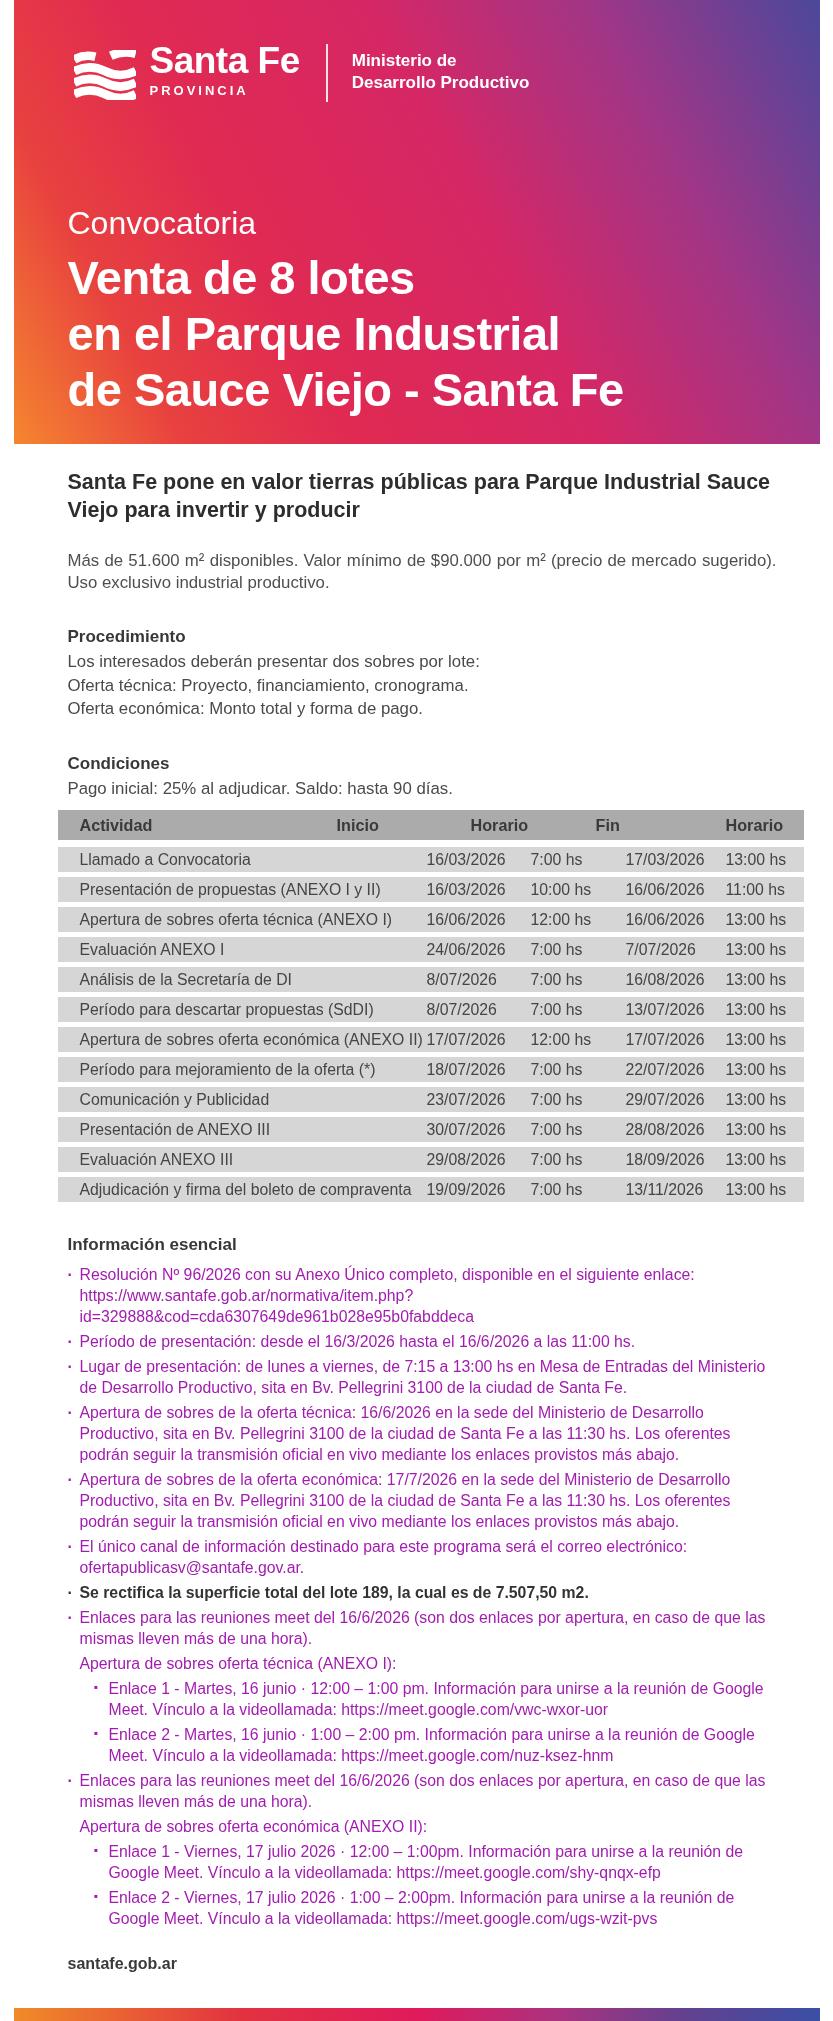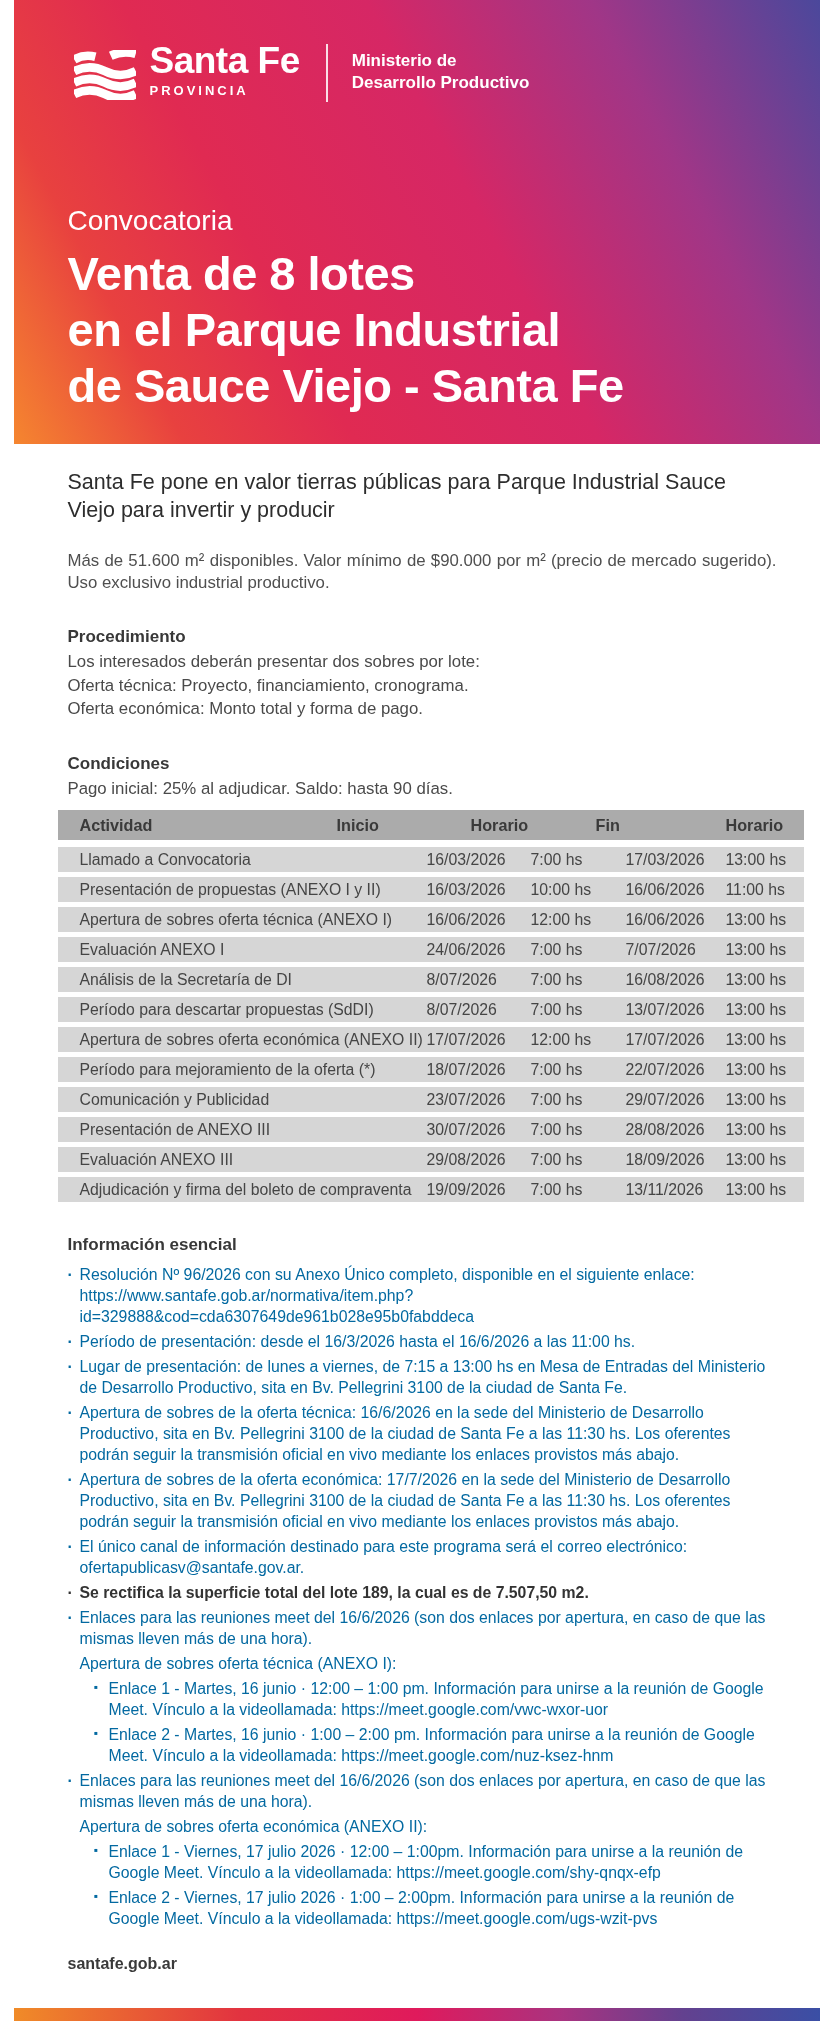--- a/index.html
+++ b/index.html
@@ -26,7 +26,7 @@
   .logo-prov{font-size:13px;font-weight:bold;letter-spacing:3px;text-align:left;margin-top:4px;}
   .logo-divider{width:2px;height:58px;background:rgba(255,255,255,.85);margin:2px 24px 0 26px;flex:0 0 auto;}
   .ministry{font-size:17px;font-weight:bold;line-height:1.3;margin-top:8px;}
-  .kicker{margin-top:96px;font-size:28px;font-weight:500;line-height:1.2;}
+  .kicker{margin-top:96px;font-size:32px;font-weight:500;line-height:1.2;}
   .hero-title{margin-top:8px;font-size:47px;font-weight:bold;line-height:56px;letter-spacing:-0.5px;}
   
   .content{padding:24px 43px 0 54px;color:#4a4a4a;}

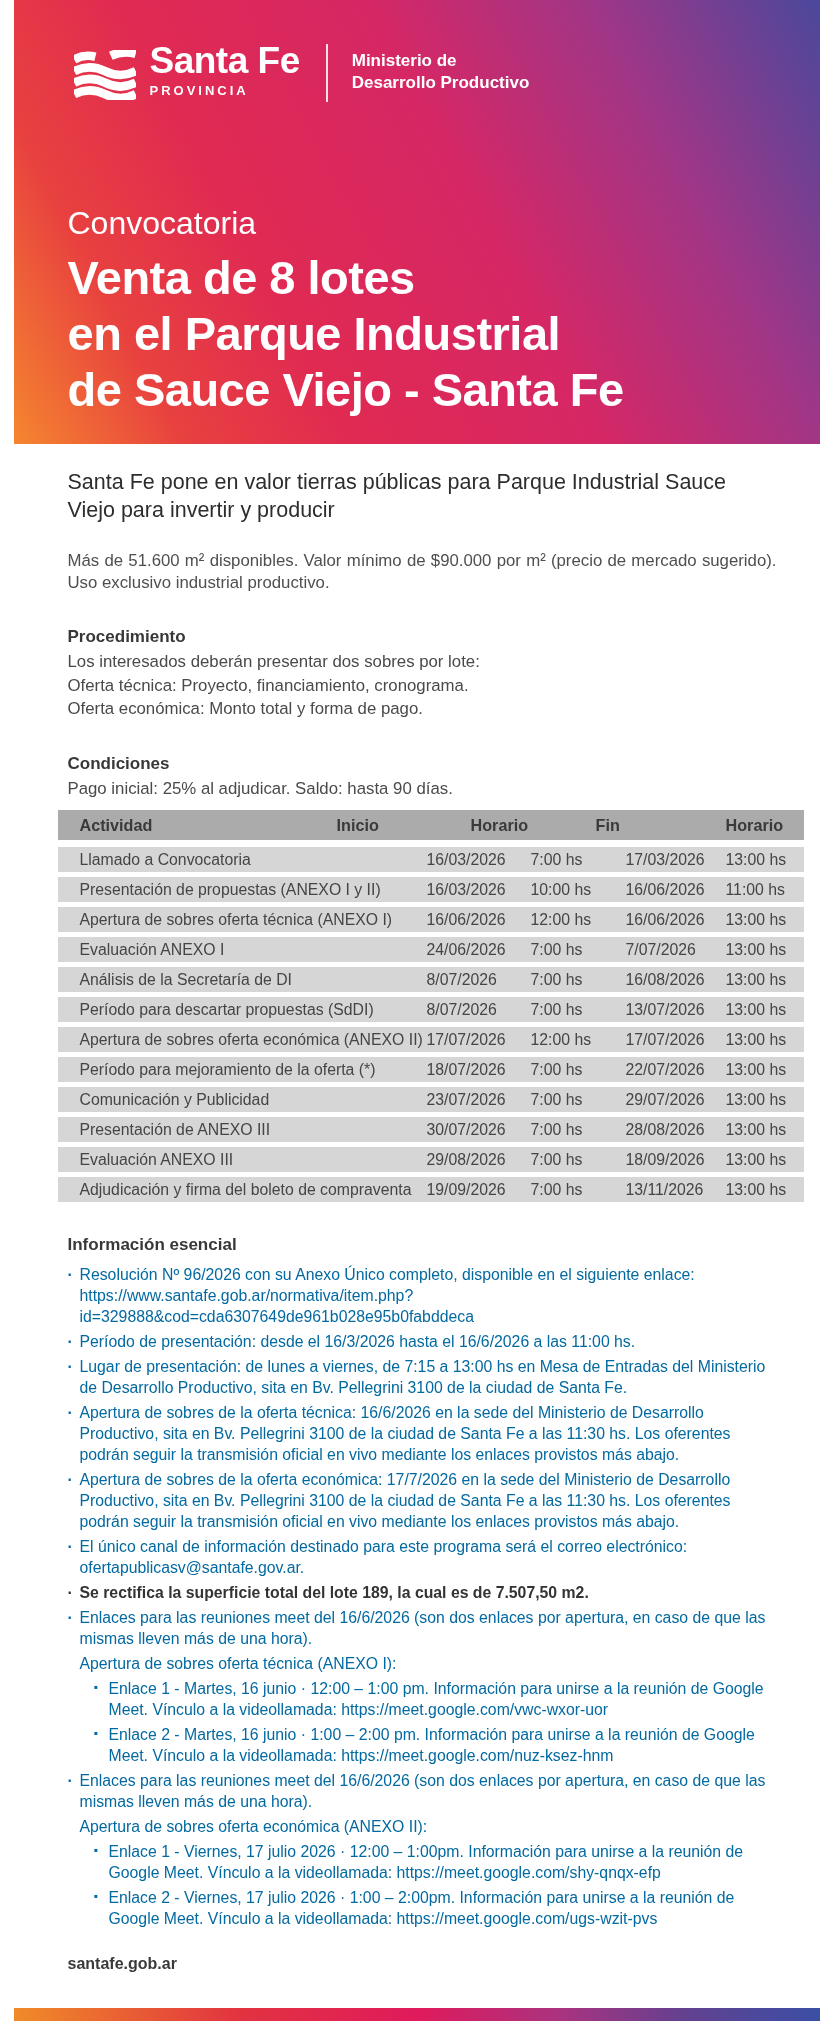--- a/index.html
+++ b/index.html
@@ -30,7 +30,7 @@
   .hero-title{margin-top:8px;font-size:47px;font-weight:bold;line-height:56px;letter-spacing:-0.5px;}
   
   .content{padding:24px 43px 0 54px;color:#4a4a4a;}
-  .subtitle{font-size:21.5px;font-weight:normal;color:#2d2d2d;line-height:28px;max-width:722px;}
+  .subtitle{font-size:21.5px;font-weight:bold;color:#2d2d2d;line-height:28px;max-width:722px;}
   .lead{margin-top:26px;font-size:16.8px;line-height:22px;text-align:justify;color:#4f4f4f;}
   .sec-heading{margin-top:32px;font-size:17px;font-weight:bold;color:#383838;line-height:22px;}
   .plain-lines .line{font-size:16.8px;line-height:23.5px;color:#4a4a4a;}

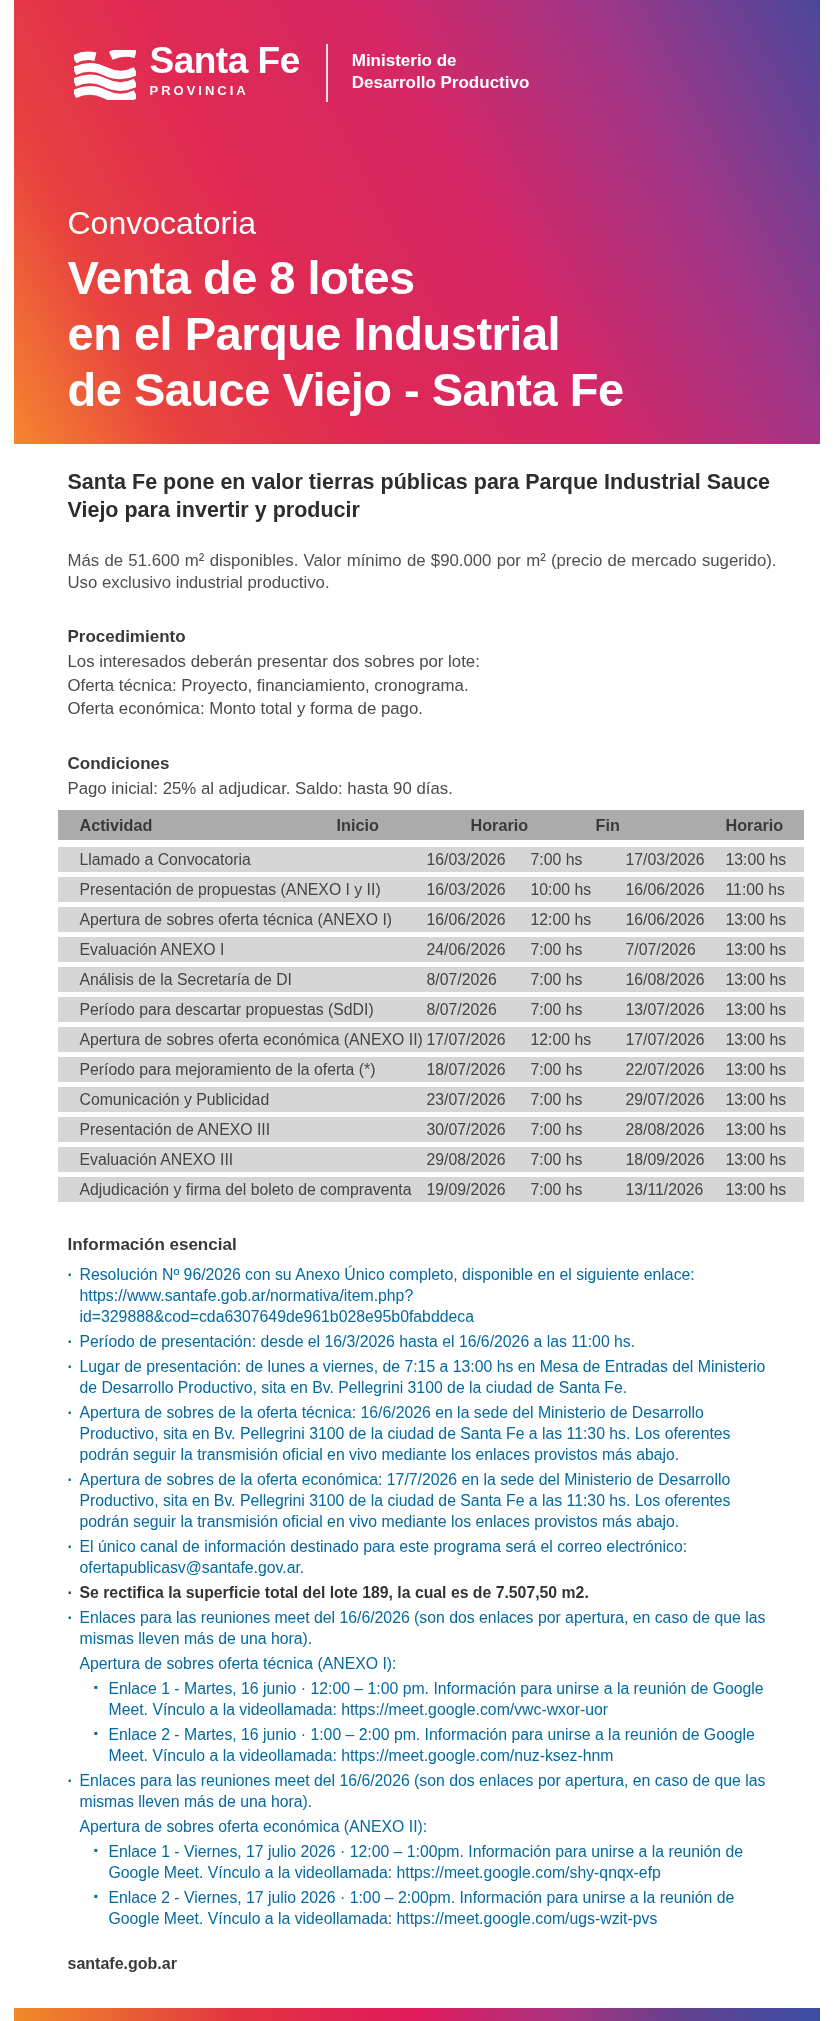--- a/index.html
+++ b/index.html
@@ -47,7 +47,7 @@
   .c4{flex:0 0 78px;}
   
   .info-list{margin-top:8px;}
-  .info-item{position:relative;font-size:15.8px;line-height:21px;color:#0369a1;margin-bottom:4px;}
+  .info-item{position:relative;font-size:15.8px;line-height:21px;color:#a21caf;margin-bottom:4px;}
   .info-item.dot,.info-item.dot-bold{padding-left:12px;}
   .info-item.dot::before,.info-item.dot-bold::before{content:"\00B7";position:absolute;left:0;top:0;font-weight:bold;}
   .info-item.dot-bold{font-weight:bold;color:#333333;}

